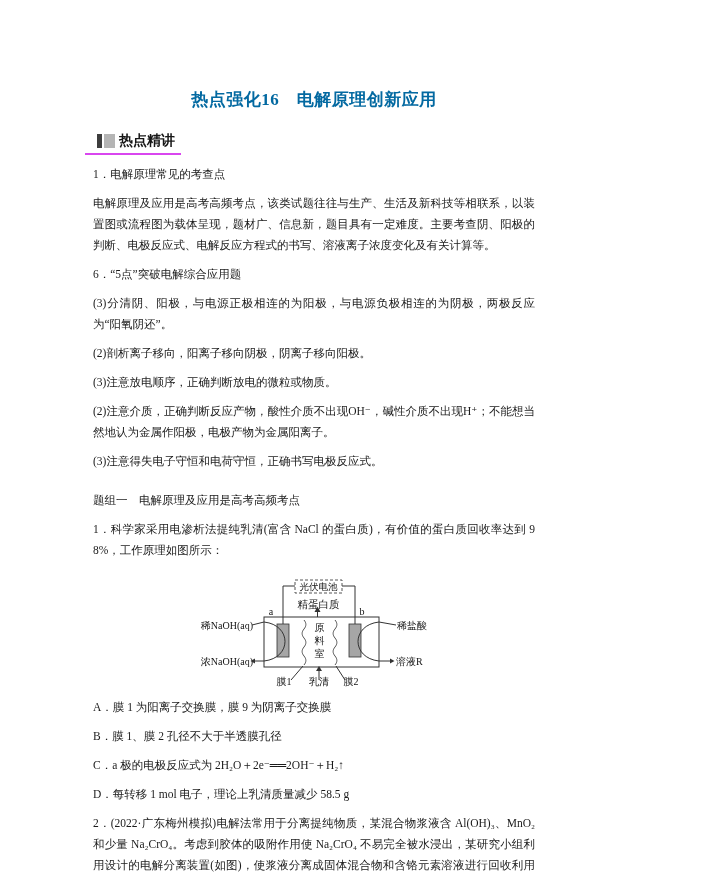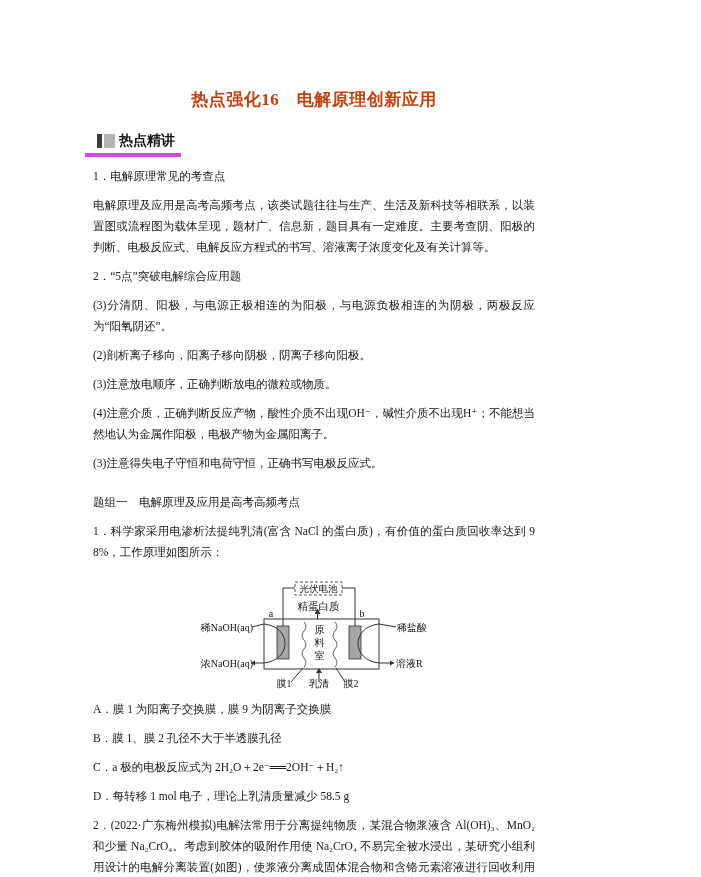--- a/index.html
+++ b/index.html
@@ -11,7 +11,7 @@
   .content{position:absolute;left:85px;top:88px;width:458px;}
   .doc-title{
     font-size:17px;font-weight:bold;text-align:center;
-    margin:0 0 21px 0;letter-spacing:.5px;color:#c2410c;
+    margin:0 0 21px 0;letter-spacing:.5px;color:#0369a1;
   }
   .section-header-row{margin:0 0 9px 0;}
   .section-header{

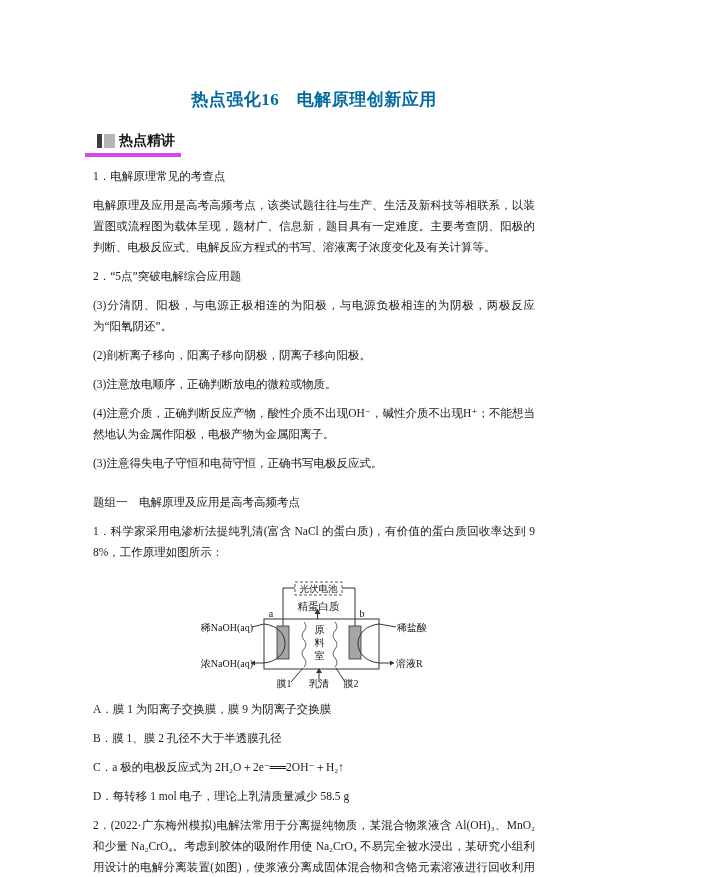--- a/index.html
+++ b/index.html
@@ -16,7 +16,7 @@
   .section-header-row{margin:0 0 9px 0;}
   .section-header{
     display:inline-flex;align-items:center;gap:4px;
-    border-bottom:4px solid #d946ef;padding:0 6px 3px 12px;
+    border-bottom:2px solid #d946ef;padding:0 6px 3px 12px;
     font-size:14px;font-weight:bold;color:#161616;
   }
   .hdr-icon{display:inline-flex;gap:2px;align-items:center;}

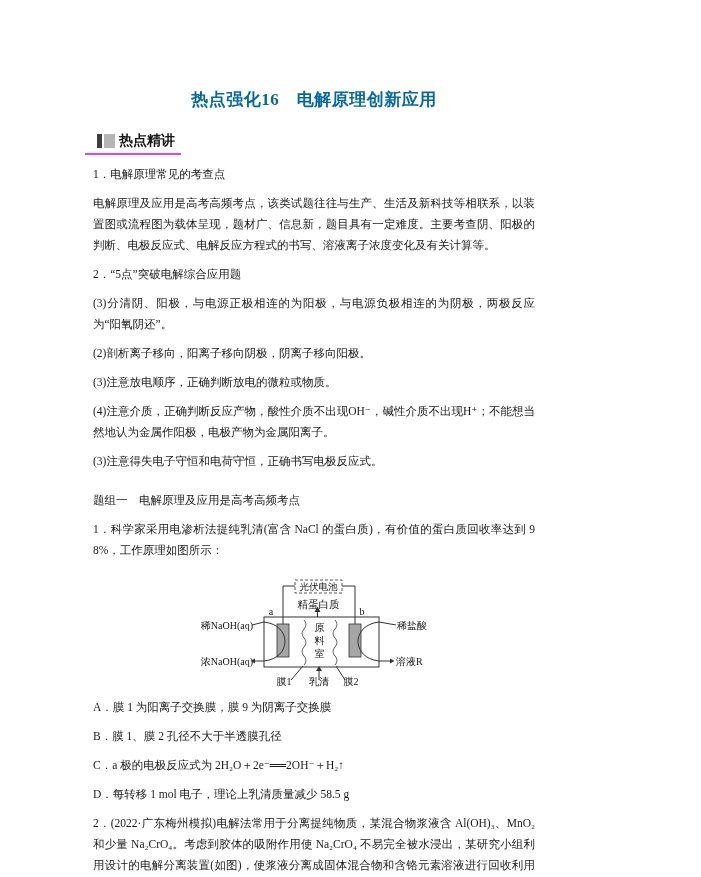--- a/index.html
+++ b/index.html
@@ -53,7 +53,7 @@
 
     <p class="body">1．电解原理常见的考查点</p>
     <p class="body">电解原理及应用是高考高频考点，该类试题往往与生产、生活及新科技等相联系，以装置图或流程图为载体呈现，题材广、信息新，题目具有一定难度。主要考查阴、阳极的判断、电极反应式、电解反应方程式的书写、溶液离子浓度变化及有关计算等。</p>
-    <p class="body">2．“5点”突破电解综合应用题</p>
+    <p class="body">6．“5点”突破电解综合应用题</p>
     <p class="body">(3)分清阴、阳极，与电源正极相连的为阳极，与电源负极相连的为阴极，两极反应为“阳氧阴还”。</p>
     <p class="body">(2)剖析离子移向，阳离子移向阴极，阴离子移向阳极。</p>
     <p class="body">(3)注意放电顺序，正确判断放电的微粒或物质。</p>

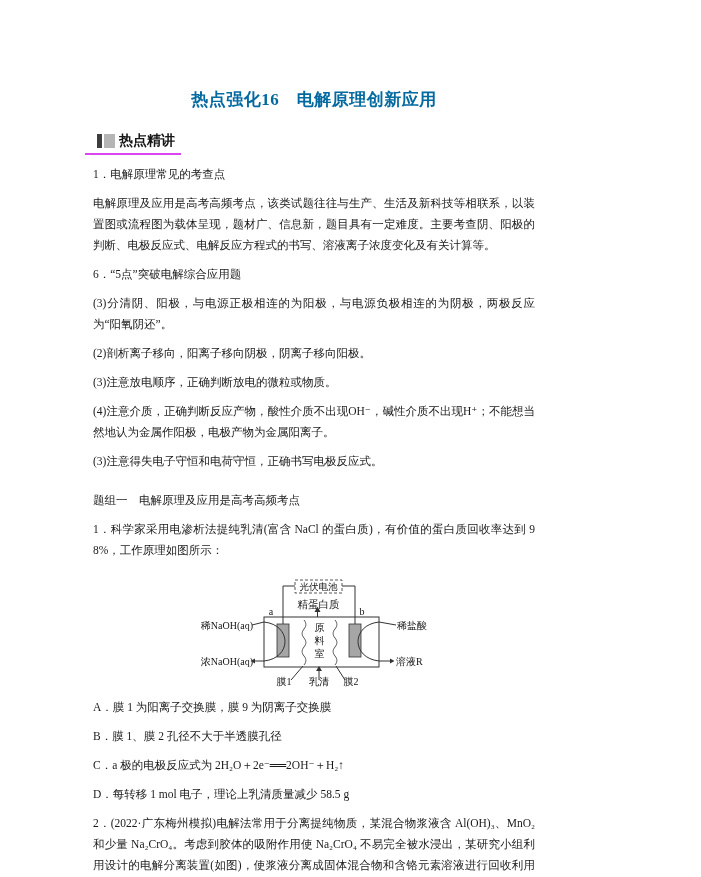--- a/index.html
+++ b/index.html
@@ -57,7 +57,7 @@
     <p class="body">(3)分清阴、阳极，与电源正极相连的为阳极，与电源负极相连的为阴极，两极反应为“阳氧阴还”。</p>
     <p class="body">(2)剖析离子移向，阳离子移向阴极，阴离子移向阳极。</p>
     <p class="body">(3)注意放电顺序，正确判断放电的微粒或物质。</p>
-    <p class="body">(4)注意介质，正确判断反应产物，酸性介质不出现OH⁻，碱性介质不出现H⁺；不能想当然地认为金属作阳极，电极产物为金属阳离子。</p>
+    <p class="body">(2)注意介质，正确判断反应产物，酸性介质不出现OH⁻，碱性介质不出现H⁺；不能想当然地认为金属作阳极，电极产物为金属阳离子。</p>
     <p class="body">(3)注意得失电子守恒和电荷守恒，正确书写电极反应式。</p>
 
     <div class="spacer2"></div>

